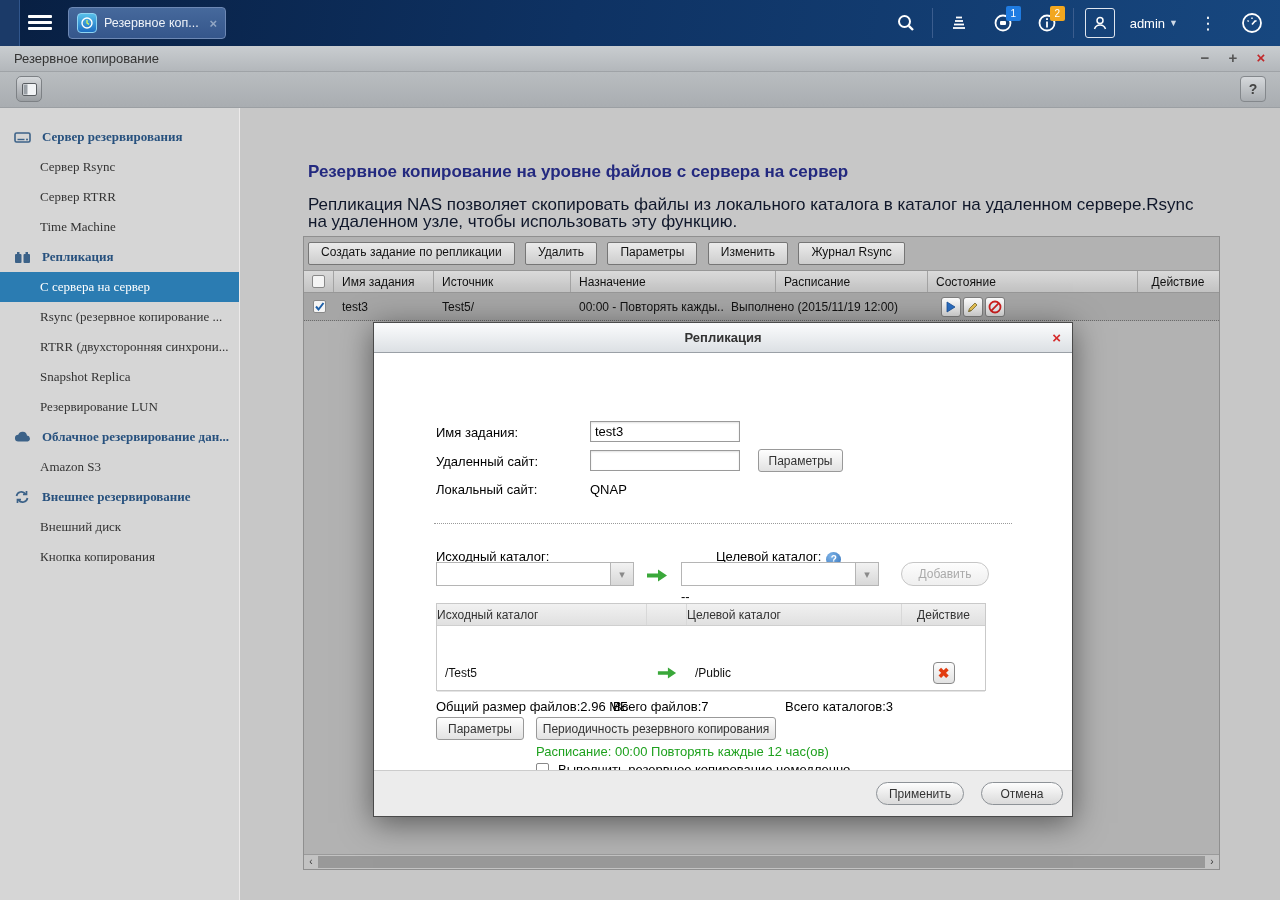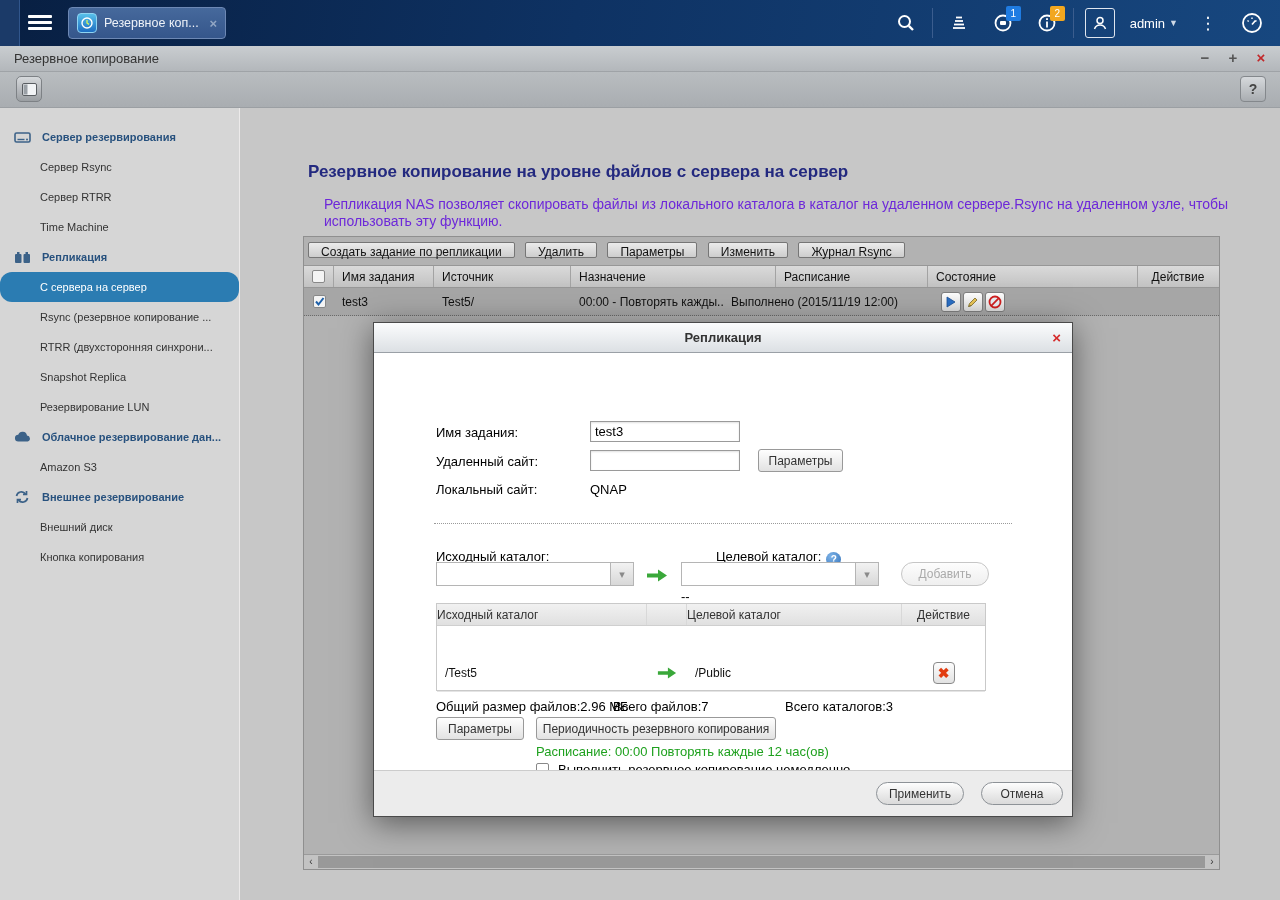--- a/index.html
+++ b/index.html
@@ -57,8 +57,8 @@
   
   .sidebar { position:absolute; left:0; top:108px; width:240px; height:792px;
     background:#d6d6d6; border-right:1px solid #eceaea; }
-  .side-item { height:30px; display:flex; align-items:center; font-size:11px; color:#333;
-    padding-left:40px; cursor:pointer; white-space:nowrap; overflow:hidden; }
+  .side-item { height:30px; display:flex; align-items:center; font-size:13px; color:#333;
+    padding-left:40px; cursor:pointer; white-space:nowrap; overflow:hidden;font-family:Liberation Serif, serif; }
   .side-item.header { padding-left:14px; color:#27517e; font-weight:bold; }
   .side-item.header .s-icon { width:20px; margin-right:8px; display:flex; align-items:center; }
   .side-item.selected { background:#2b7cb2; color:#fff;border-radius:12px; }

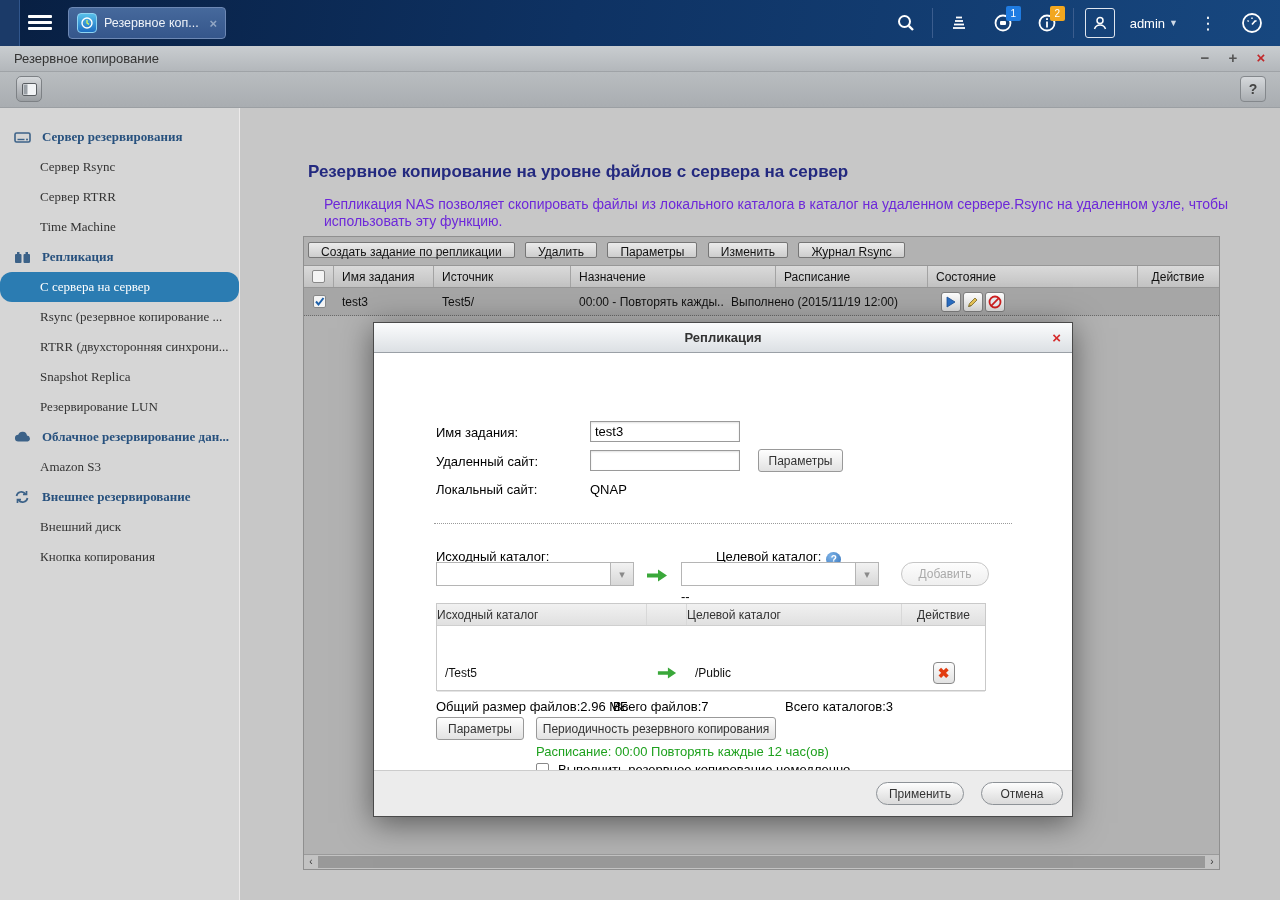--- a/index.html
+++ b/index.html
@@ -66,7 +66,7 @@
   
   .main { position:absolute; left:241px; top:108px; width:1039px; height:792px; background:#c7c7c7; }
   .main-title { position:absolute; left:67px; top:54px; font-size:17px; font-weight:bold; color:#23297f; }
-  .main-desc { position:absolute; left:83px; top:88px; width:908px; font-size:14px; color:#6d28d9; line-height:17px; }
+  .main-desc { position:absolute; left:67px; top:88px; width:908px; font-size:17px; color:#0f172a; line-height:17px; }
 
   .panel { position:absolute; left:62px; top:128px; width:917px; height:634px;
     background:#b2b2b2; border:1px solid #8f8f8f; }

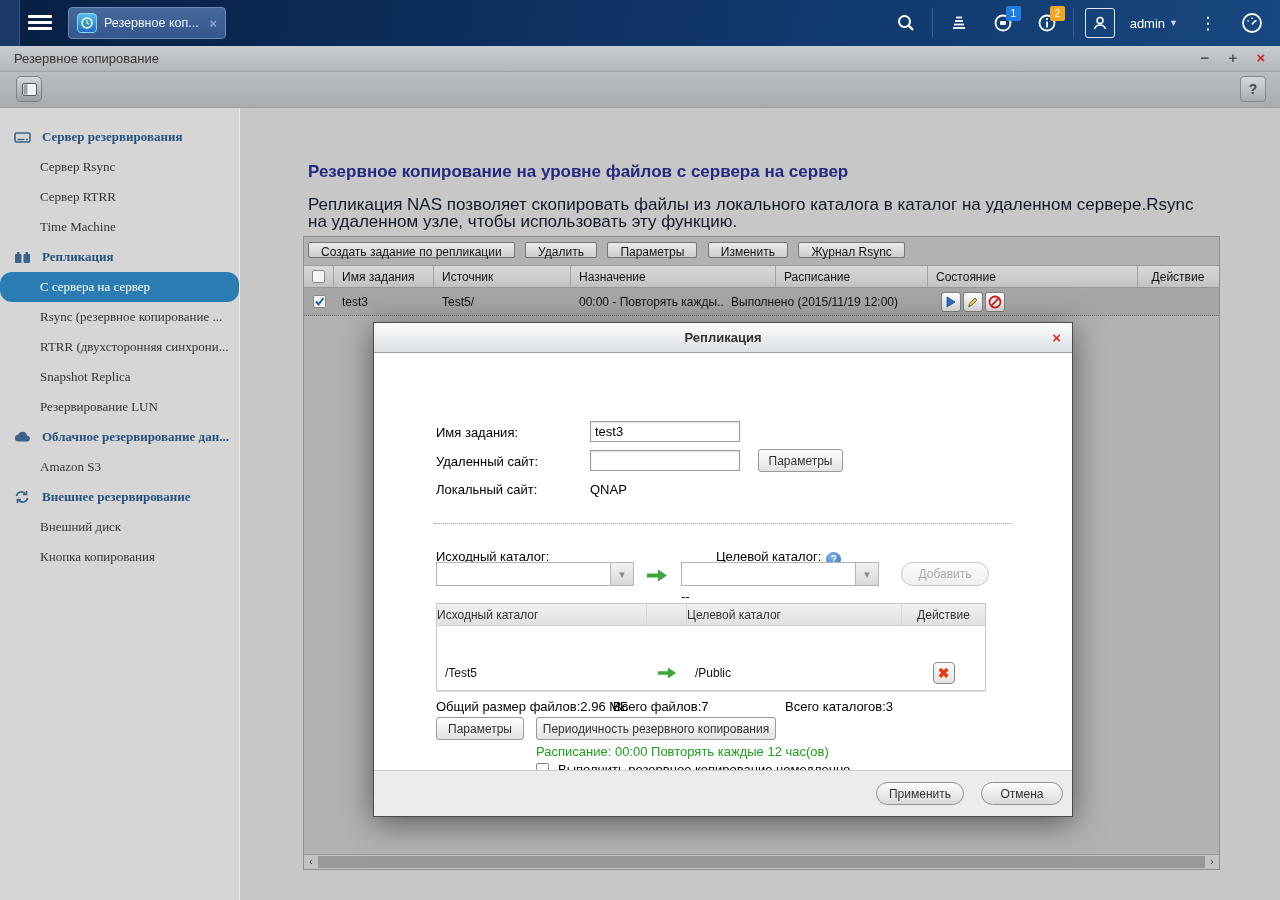--- a/index.html
+++ b/index.html
@@ -71,7 +71,7 @@
   .panel { position:absolute; left:62px; top:128px; width:917px; height:634px;
     background:#b2b2b2; border:1px solid #8f8f8f; }
   .panel-toolbar { padding:5px 4px; }
-  .pbtn { display:inline-block; height:16px; line-height:19px; padding:0 12px; margin-right:6px;
+  .pbtn { display:inline-block; height:23px; line-height:19px; padding:0 12px; margin-right:6px;
     font-size:12px; color:#111; background:linear-gradient(#ebebeb,#cdcdcd);
     border:1px solid #767676; border-radius:2px; cursor:pointer; }
   .grid-head { display:flex; height:23px; background:linear-gradient(#dadada,#c2c2c2);

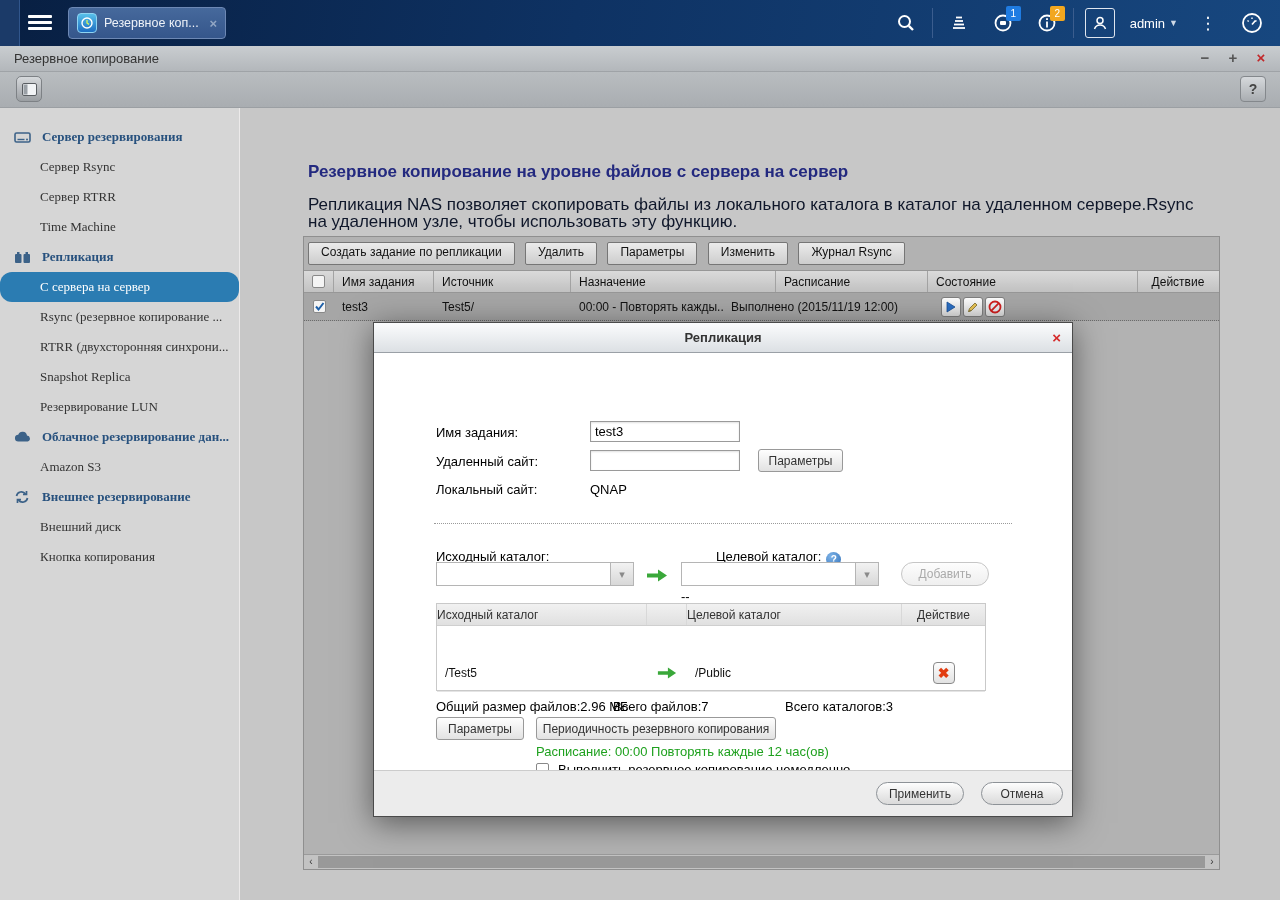--- a/index.html
+++ b/index.html
@@ -61,7 +61,7 @@
     padding-left:40px; cursor:pointer; white-space:nowrap; overflow:hidden;font-family:Liberation Serif, serif; }
   .side-item.header { padding-left:14px; color:#27517e; font-weight:bold; }
   .side-item.header .s-icon { width:20px; margin-right:8px; display:flex; align-items:center; }
-  .side-item.selected { background:#2b7cb2; color:#fff;border-radius:12px; }
+  .side-item.selected { background:#2b7cb2; color:#fff; }
 
   
   .main { position:absolute; left:241px; top:108px; width:1039px; height:792px; background:#c7c7c7; }

